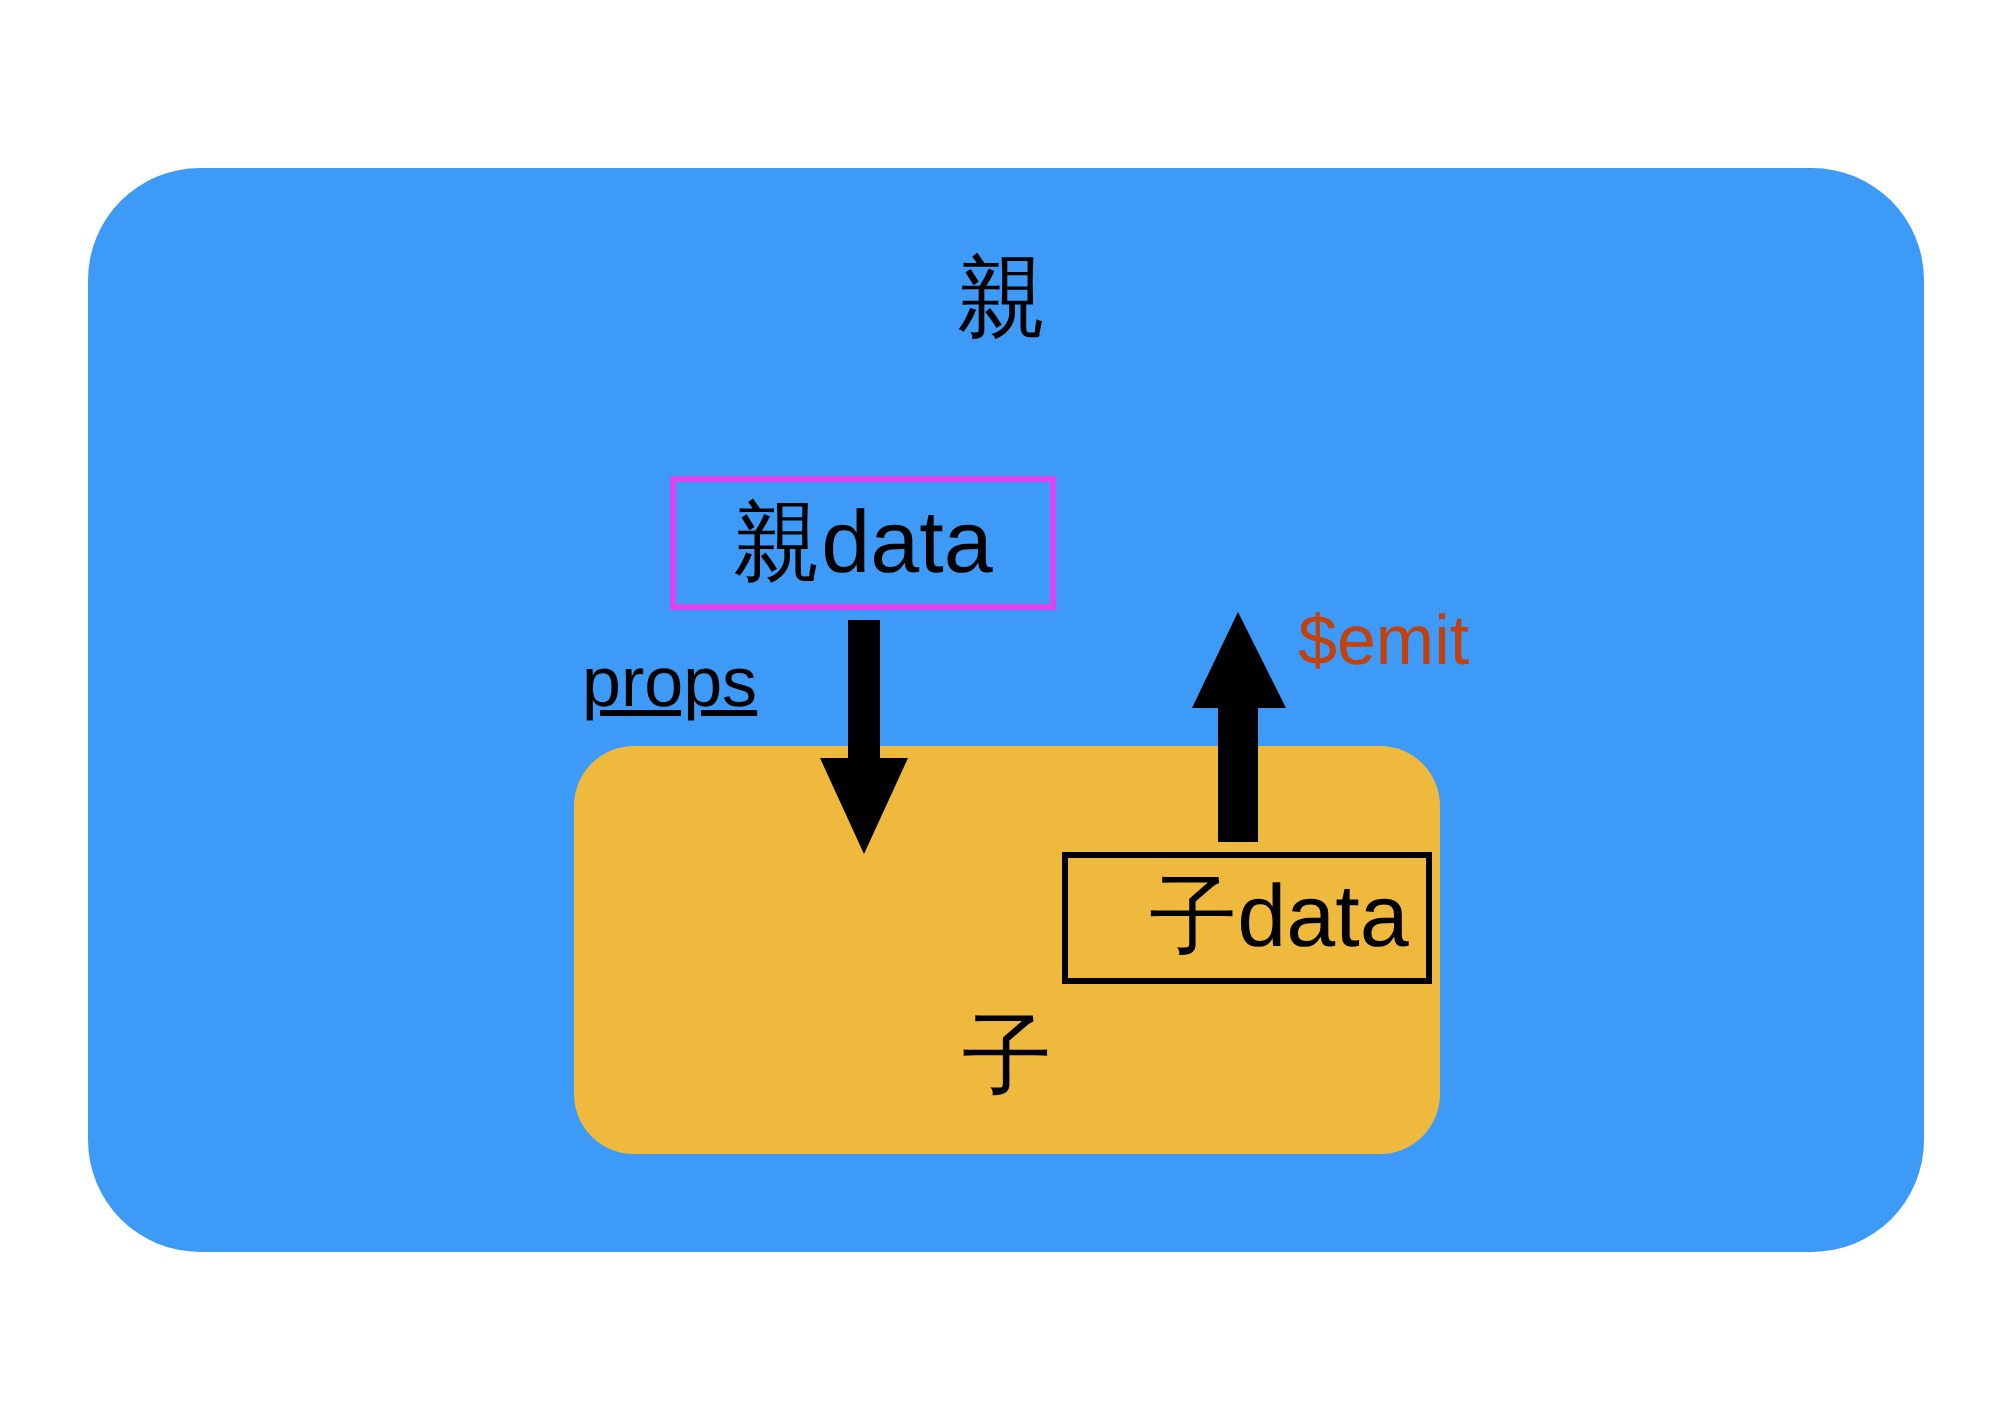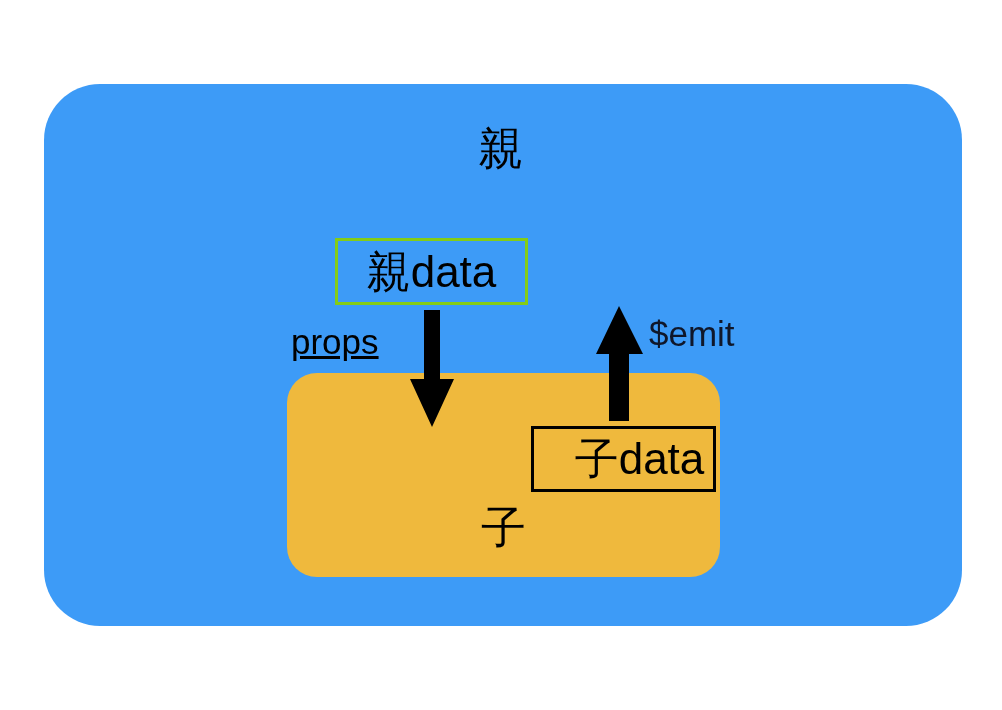--- a/index.html
+++ b/index.html
@@ -51,7 +51,7 @@
     top: 238px;
     width: 193px;
     height: 67px;
-    border: 3px solid #84cc16;
+    border: 3px solid #d946ef;
     box-sizing: border-box;
     display: flex;
     align-items: center;

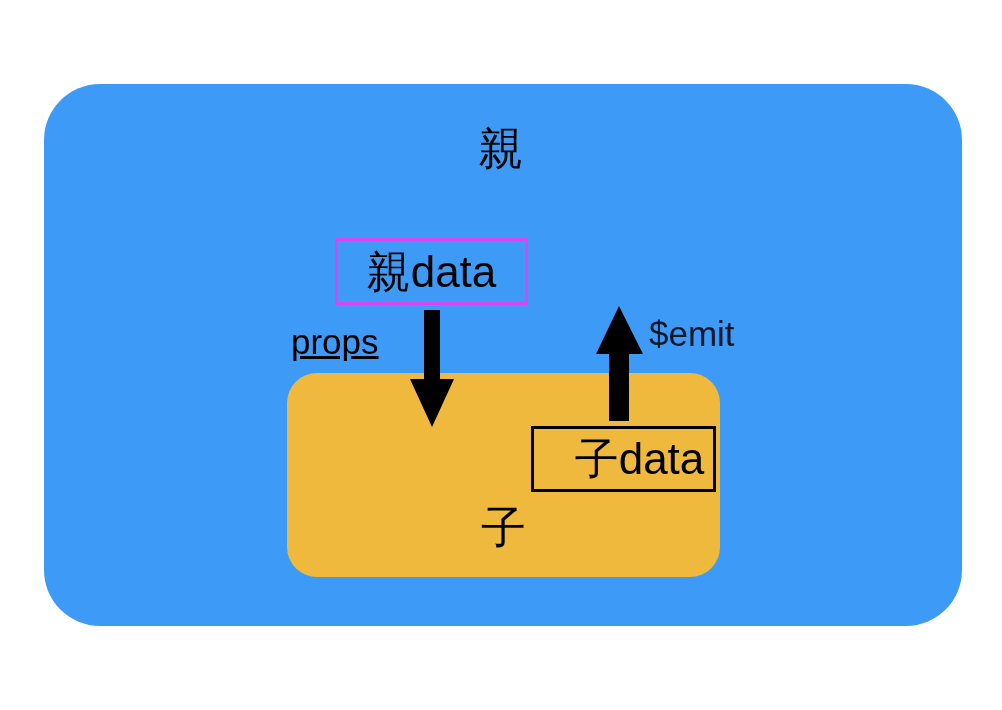--- a/index.html
+++ b/index.html
@@ -80,10 +80,10 @@
   #emit-label {
     position: absolute;
     left: 649px;
-    top: 314px;
+    top: 301px;
     font-size: 35px;
     line-height: 40px;
-    color: #0f172a;
+    color: #c2410c;
     white-space: nowrap;
   }
 

